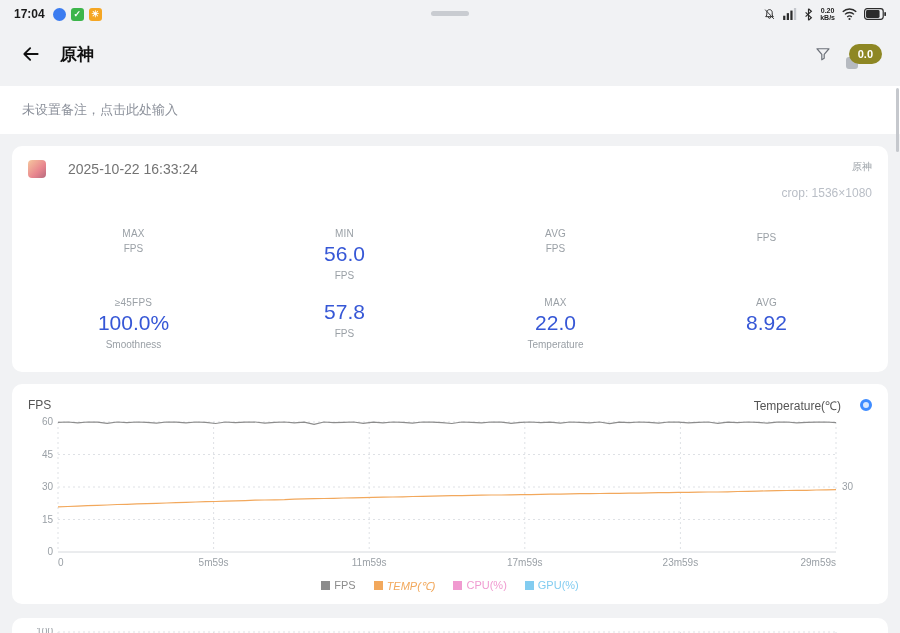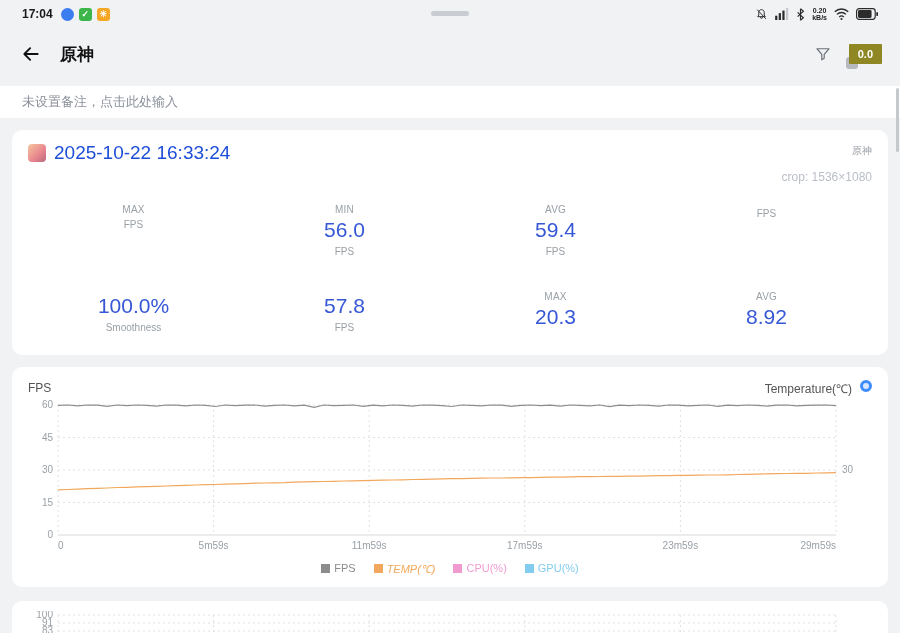--- a/index.html
+++ b/index.html
@@ -8,7 +8,7 @@
   svg text{font-family:"Liberation Sans",sans-serif}
 
   
-  .status-bar{height:28px;display:flex;align-items:center;padding:0 22px;position:relative}
+  .status-bar{height:28px;display:flex;align-items:center;padding:0 14px;position:relative}
   .sb-time{font-size:12px;font-weight:700;color:#1a1a1a;margin-right:8px}
   .sb-left{display:flex;align-items:center;gap:5px}
   .sb-appicon{width:13px;height:13px;border-radius:3px;display:inline-flex;align-items:center;justify-content:center;color:#fff;font-size:9px;font-weight:700}

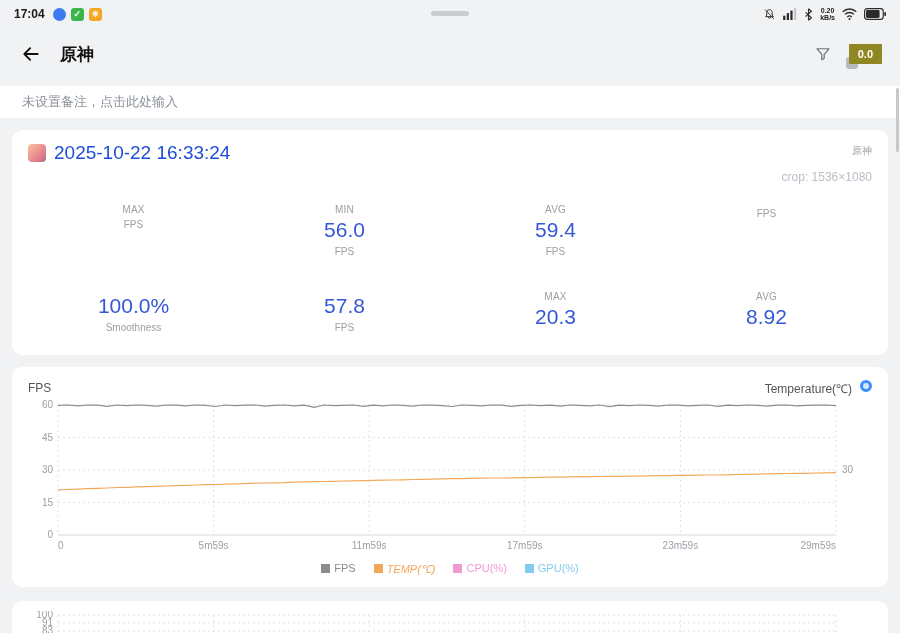--- a/index.html
+++ b/index.html
@@ -23,7 +23,7 @@
   .hdr-right{margin-left:auto;display:flex;align-items:center;gap:14px}
   .widget-wrap{display:flex;align-items:flex-end}
   .widget-ghost{width:12px;height:12px;border-radius:3px;background:#b6bac0;margin-right:-9px;margin-bottom:-5px}
-  .fps-pill{position:relative;z-index:1;background:#8e8724;color:#fff;border-radius:1px;padding:4px 9px;font-size:11px;font-weight:700}
+  .fps-pill{position:relative;z-index:1;background:#8e8724;color:#fff;border-radius:10px;padding:4px 9px;font-size:11px;font-weight:700}
 
   
   .note-bar{margin-top:6px;background:#fff;height:32px;display:flex;align-items:center;padding:0 22px;font-size:13px;color:#8b909a;cursor:text}

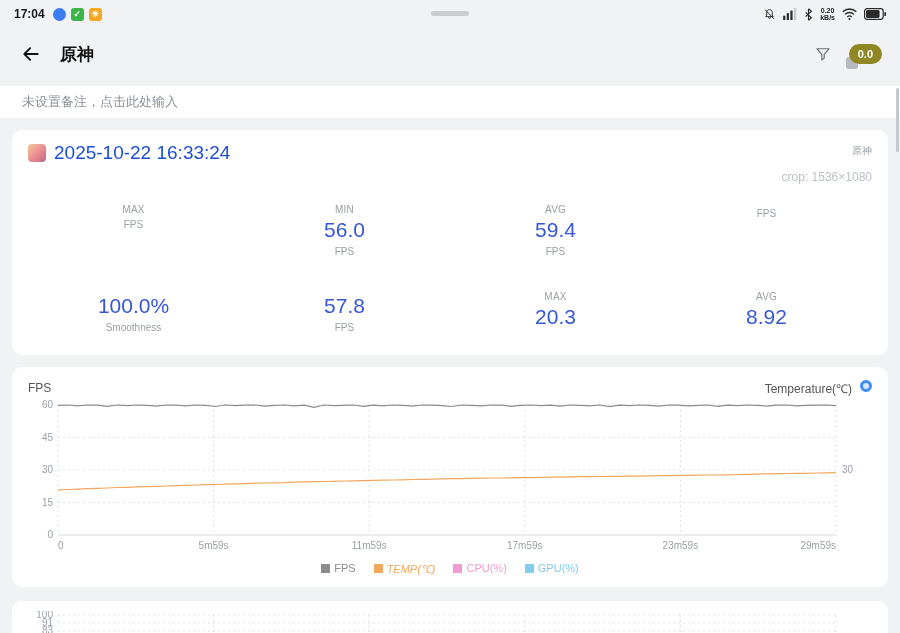--- a/index.html
+++ b/index.html
@@ -26,7 +26,7 @@
   .fps-pill{position:relative;z-index:1;background:#8e8724;color:#fff;border-radius:10px;padding:4px 9px;font-size:11px;font-weight:700}
 
   
-  .note-bar{margin-top:6px;background:#fff;height:32px;display:flex;align-items:center;padding:0 22px;font-size:13px;color:#8b909a;cursor:text}
+  .note-bar{margin-top:6px;background:#fff;height:48px;display:flex;align-items:center;padding:0 22px;font-size:13px;color:#8b909a;cursor:text}
   .scrollbar-thumb{position:absolute;right:1px;top:88px;width:3px;height:64px;background:#c5c8cd;border-radius:2px}
 
   

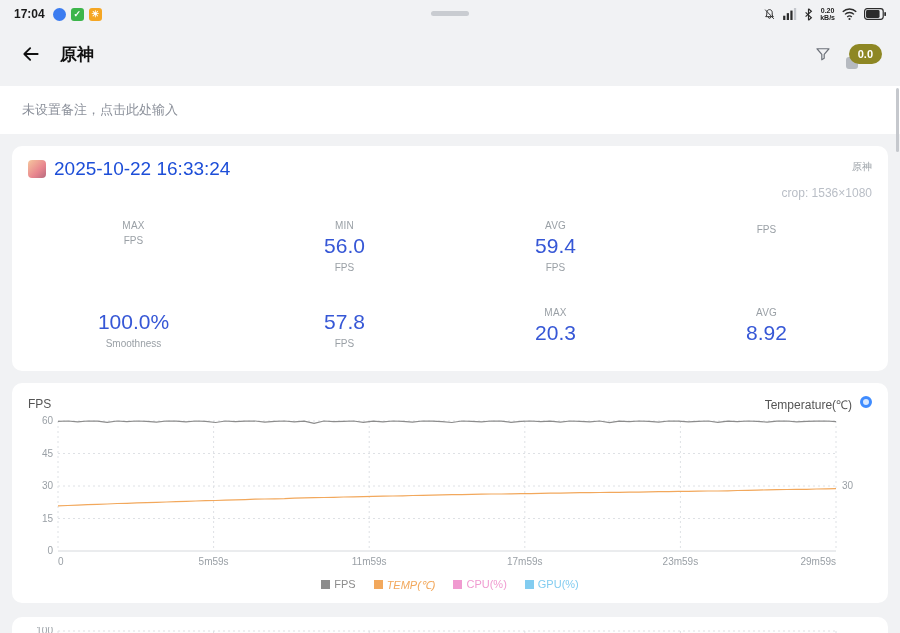--- a/index.html
+++ b/index.html
@@ -34,7 +34,7 @@
   .stats-card{padding:14px 16px 22px}
   .session-head{display:flex;align-items:flex-start}
   .avatar{width:18px;height:18px;border-radius:4px;background:linear-gradient(135deg,#f6c79e 0%,#e8858e 60%,#b66a7e 100%)}
-  .timestamp{margin-left:8px;font-size:19px;color:#1d4ed8;line-height:18px}
+  .timestamp{margin-left:22px;font-size:14px;color:#737373;line-height:18px}
   .session-meta{margin-left:auto;text-align:right}
   .meta-app{font-size:10px;color:#9aa0a6}
   .meta-crop{font-size:12px;color:#b9bec6;margin-top:12px}

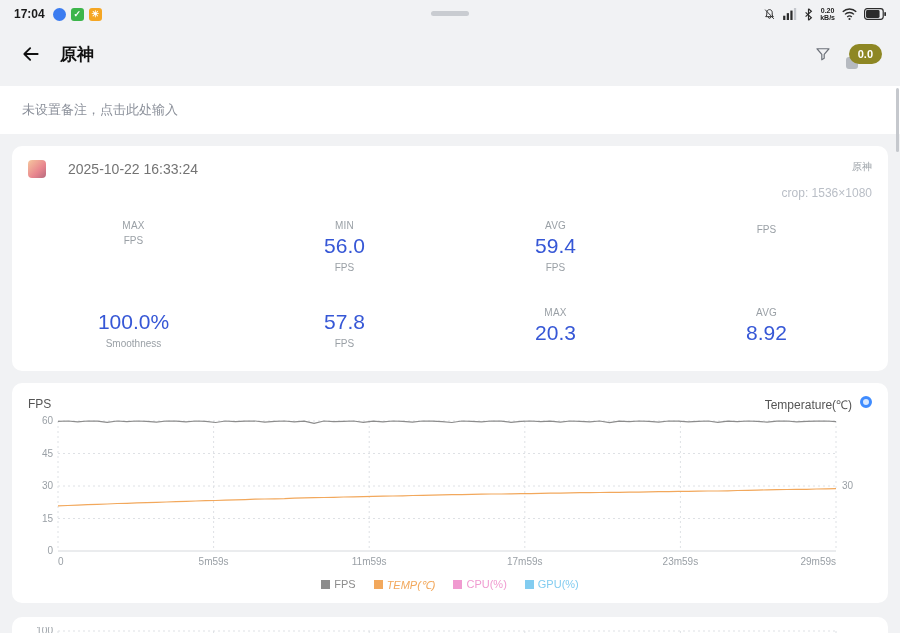--- a/index.html
+++ b/index.html
@@ -38,7 +38,7 @@
   .session-meta{margin-left:auto;text-align:right}
   .meta-app{font-size:10px;color:#9aa0a6}
   .meta-crop{font-size:12px;color:#b9bec6;margin-top:12px}
-  .stats-grid{display:grid;grid-template-columns:repeat(4,1fr);row-gap:34px;margin-top:20px;text-align:center}
+  .stats-grid{display:grid;grid-template-columns:repeat(4,1fr);row-gap:16px;margin-top:28px;text-align:center}
   .stat .label{font-size:10px;color:#9aa0a6;letter-spacing:.2px}
   .stat .value{font-size:21px;color:#3657d6;margin-top:3px}
   .stat .unit{font-size:10px;color:#9aa0a6;margin-top:4px}

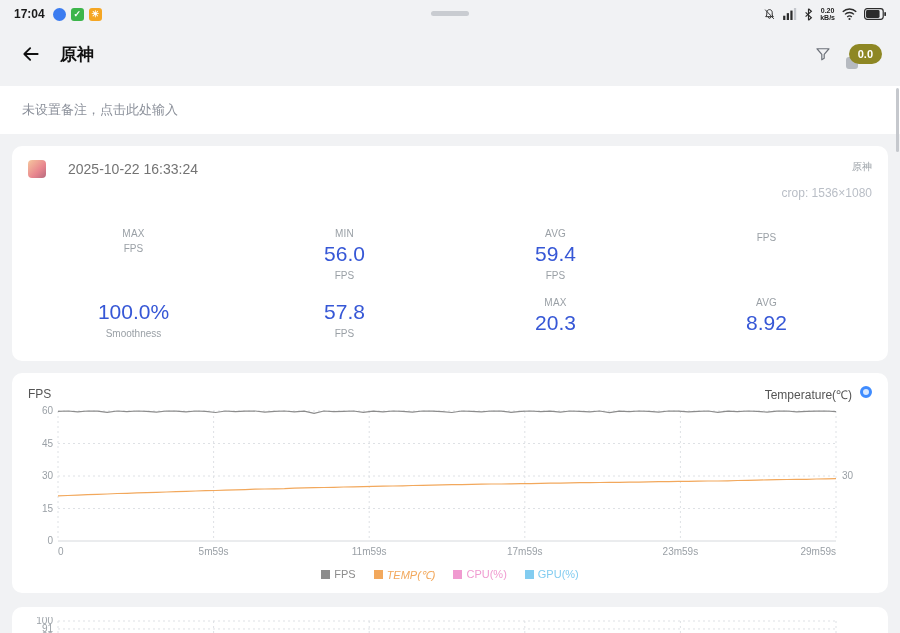--- a/index.html
+++ b/index.html
@@ -140,7 +140,6 @@
       </div>
     <div class="stat">
         <div class="label">AVG</div>
-        <div class="value">59.4</div>
         <div class="unit">FPS</div>
       </div>
     <div class="stat">

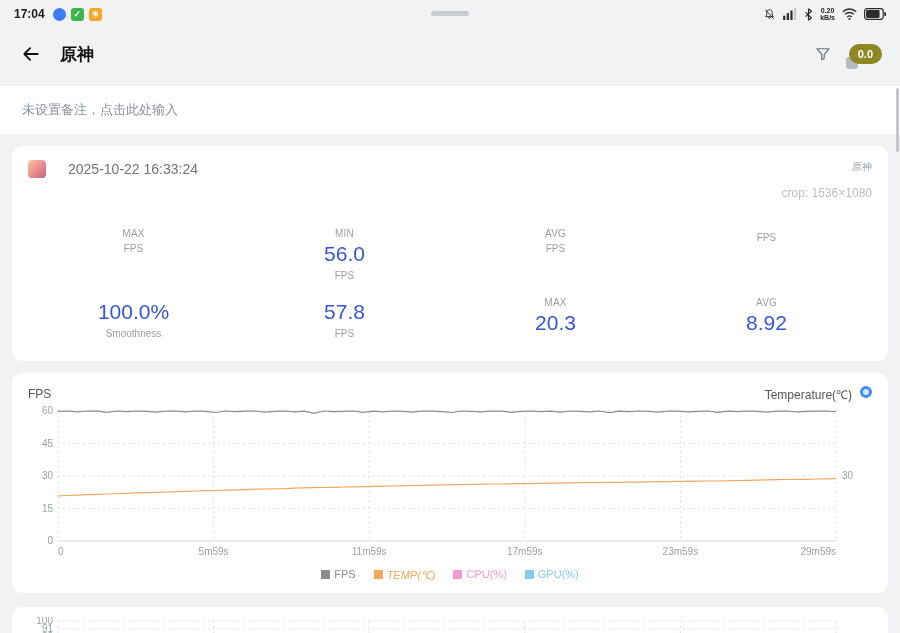--- a/index.html
+++ b/index.html
@@ -146,6 +146,7 @@
         <div class="unit">FPS</div>
       </div>
     <div class="stat">
+        <div class="label">≥45FPS</div>
         <div class="value">100.0%</div>
         <div class="unit">Smoothness</div>
       </div>

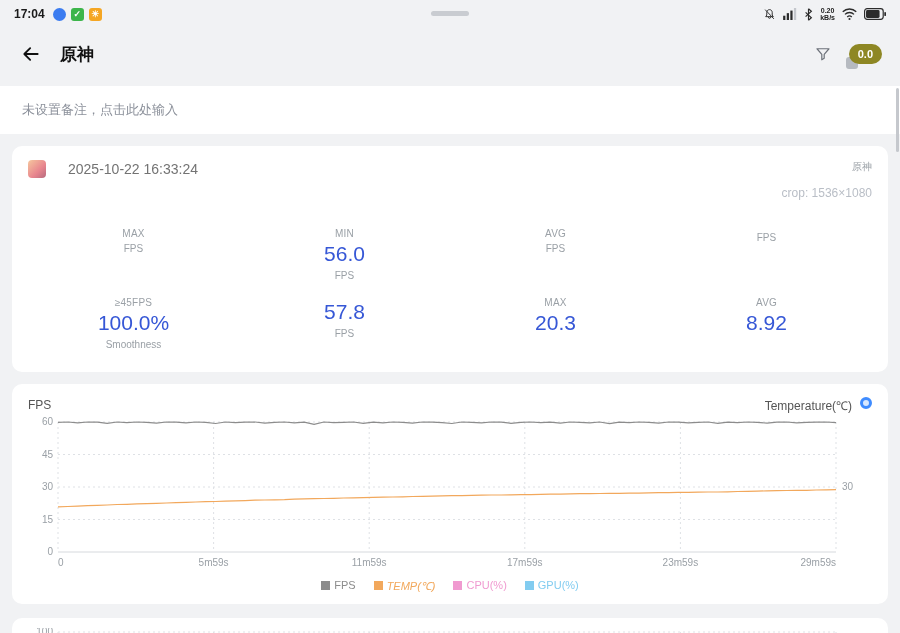--- a/index.html
+++ b/index.html
@@ -156,7 +156,7 @@
       </div>
     <div class="stat">
         <div class="label">MAX</div>
-        <div class="value">20.3</div>
+        <div class="value">22.0</div>
       </div>
     <div class="stat">
         <div class="label">AVG</div>

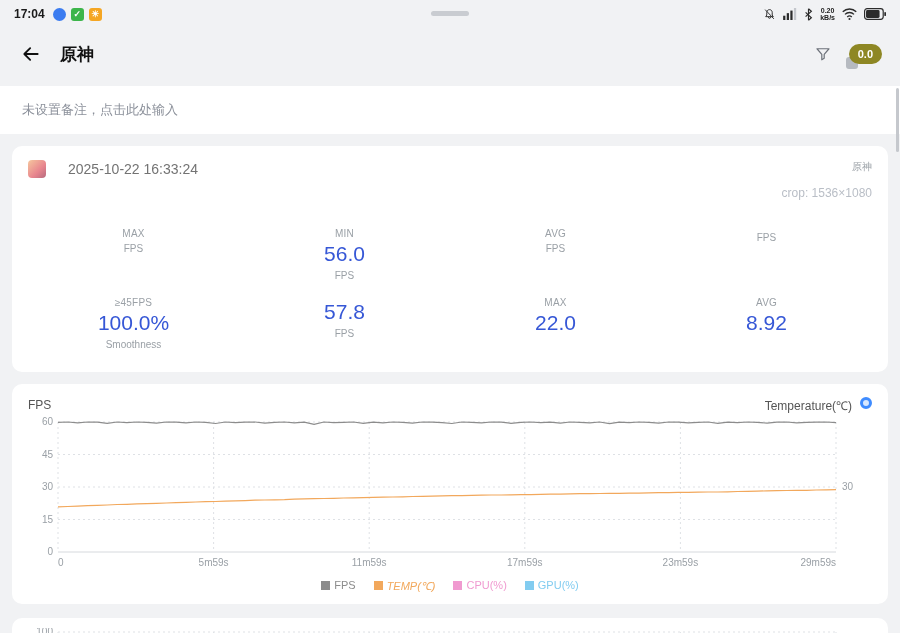--- a/index.html
+++ b/index.html
@@ -157,6 +157,7 @@
     <div class="stat">
         <div class="label">MAX</div>
         <div class="value">22.0</div>
+        <div class="unit">Temperature</div>
       </div>
     <div class="stat">
         <div class="label">AVG</div>

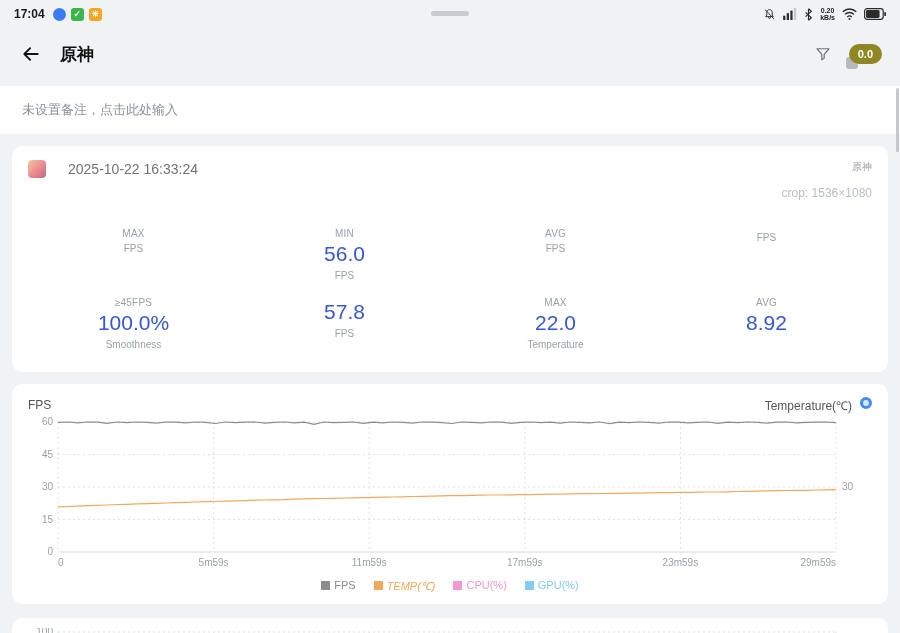--- a/index.html
+++ b/index.html
@@ -46,7 +46,7 @@
   
   .chart-card{padding:12px 16px 8px}
   .chart-head{display:flex;align-items:center;font-size:12px;color:#555;height:18px}
-  .chart-head .right{margin-left:auto;display:flex;gap:8px}
+  .chart-head .right{margin-left:auto;display:flex;align-items:center;gap:19px}
   .axis-icon{width:12px;height:12px;border-radius:50%;border:3px solid #3f8cff;background:#d8e8ff;display:inline-block}
   .plot{height:160px;width:100%}
   .plot2{height:120px;width:100%}

